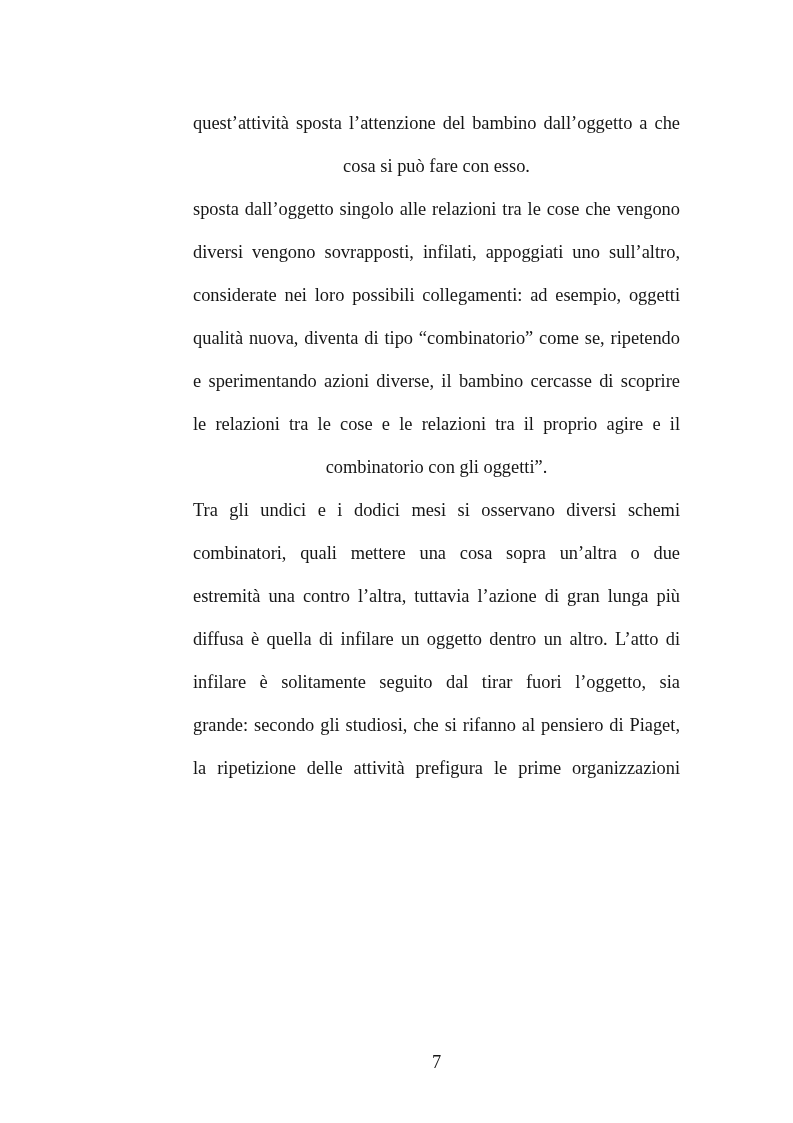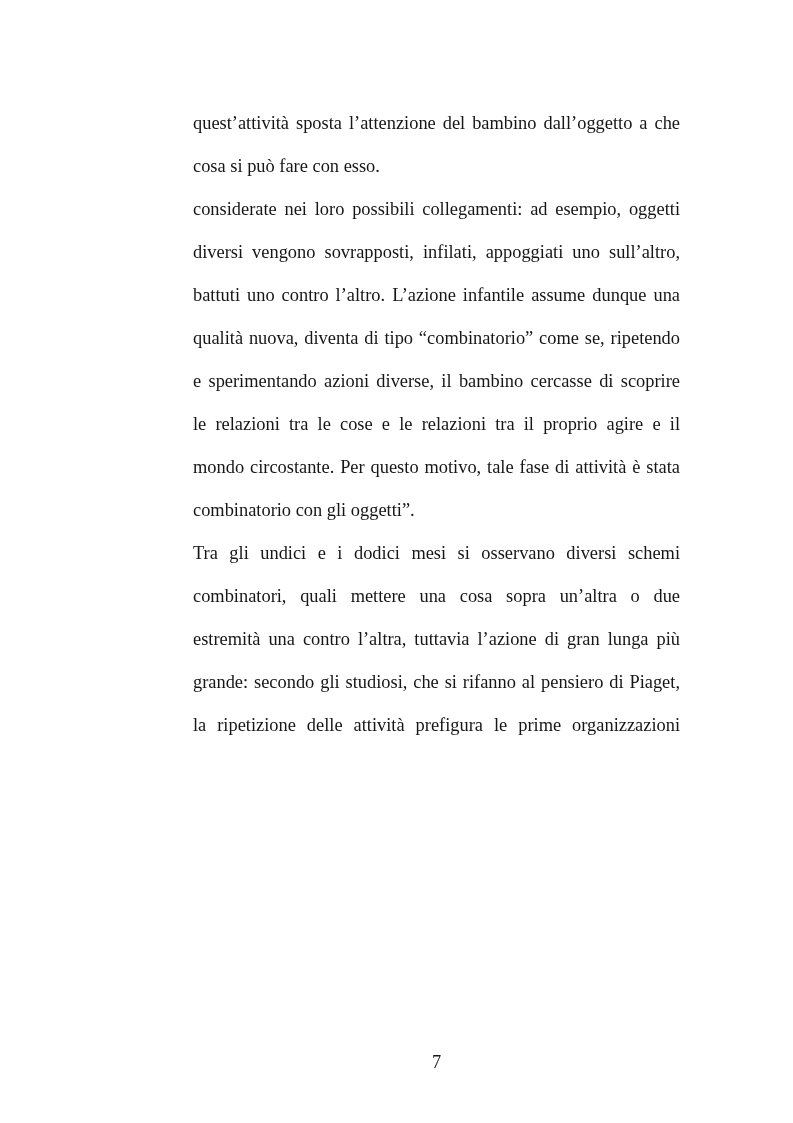--- a/index.html
+++ b/index.html
@@ -35,7 +35,7 @@
     line-height: 43px;
     overflow: hidden;
     white-space: normal;
-    text-align: left;
+    text-align: center;
     word-spacing: normal;
   }
   .line.justify {

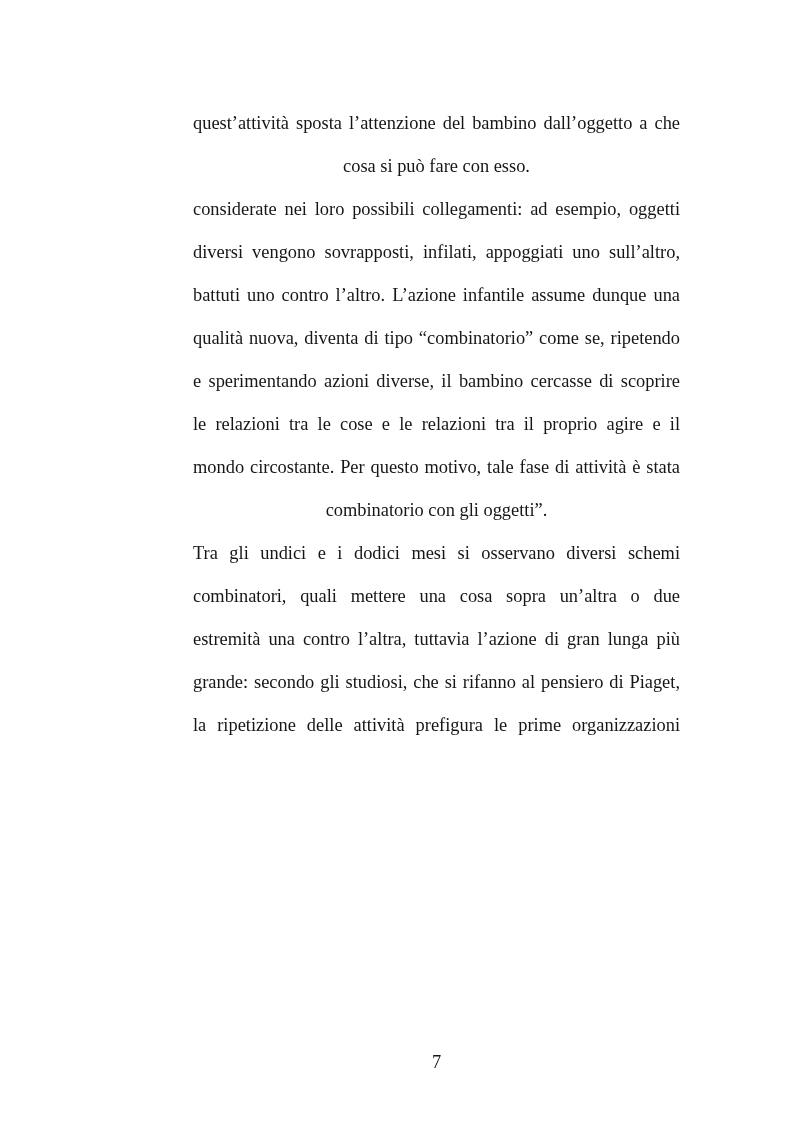--- a/index.html
+++ b/index.html
@@ -64,6 +64,7 @@
         <div class="line">cosa si può fare con esso.</div>
       </div>
       <div class="paragraph">
+        <div class="line justify">sposta dall’oggetto singolo alle relazioni tra le cose che vengono</div>
         <div class="line justify">considerate nei loro possibili collegamenti: ad esempio, oggetti</div>
         <div class="line justify">diversi vengono sovrapposti, infilati, appoggiati uno sull’altro,</div>
         <div class="line justify">battuti uno contro l’altro. L’azione infantile assume dunque una</div>

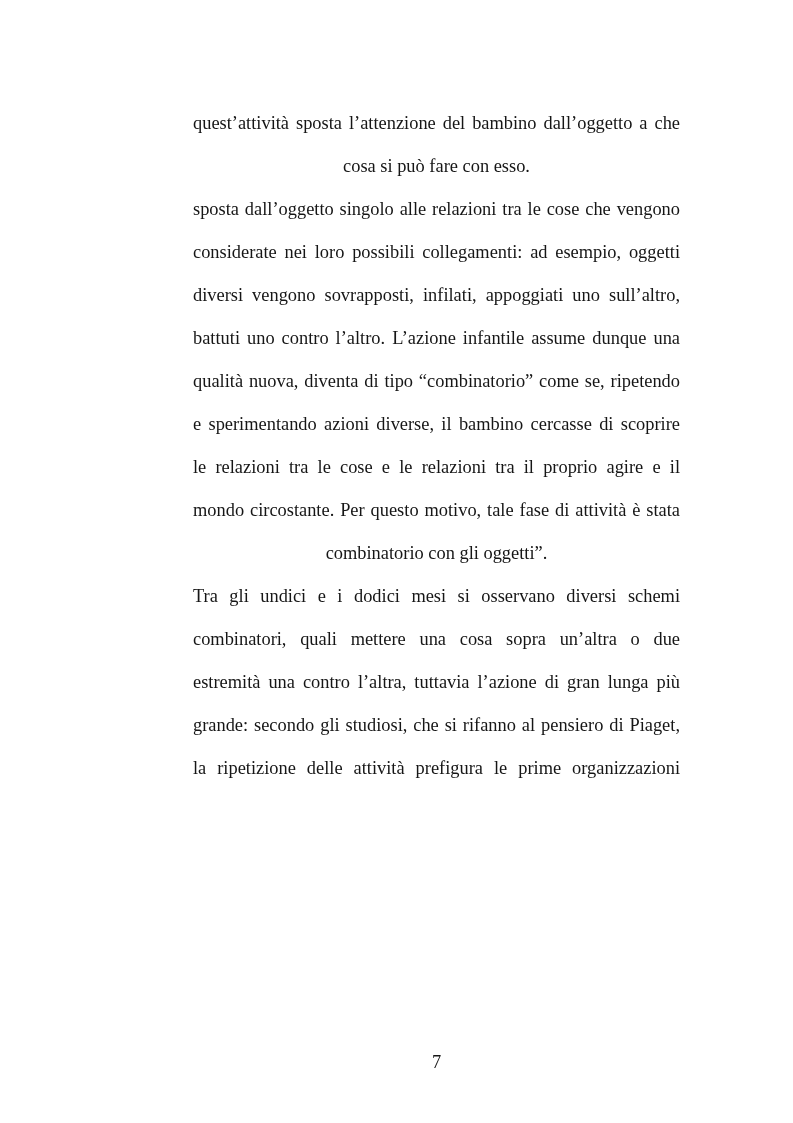--- a/index.html
+++ b/index.html
@@ -65,8 +65,8 @@
       </div>
       <div class="paragraph">
         <div class="line justify">sposta dall’oggetto singolo alle relazioni tra le cose che vengono</div>
+        <div class="line justify">diversi vengono sovrapposti, infilati, appoggiati uno sull’altro,</div>
         <div class="line justify">considerate nei loro possibili collegamenti: ad esempio, oggetti</div>
-        <div class="line justify">diversi vengono sovrapposti, infilati, appoggiati uno sull’altro,</div>
         <div class="line justify">battuti uno contro l’altro. L’azione infantile assume dunque una</div>
         <div class="line justify">qualità nuova, diventa di tipo “combinatorio” come se, ripetendo</div>
         <div class="line justify">e sperimentando azioni diverse, il bambino cercasse di scoprire</div>

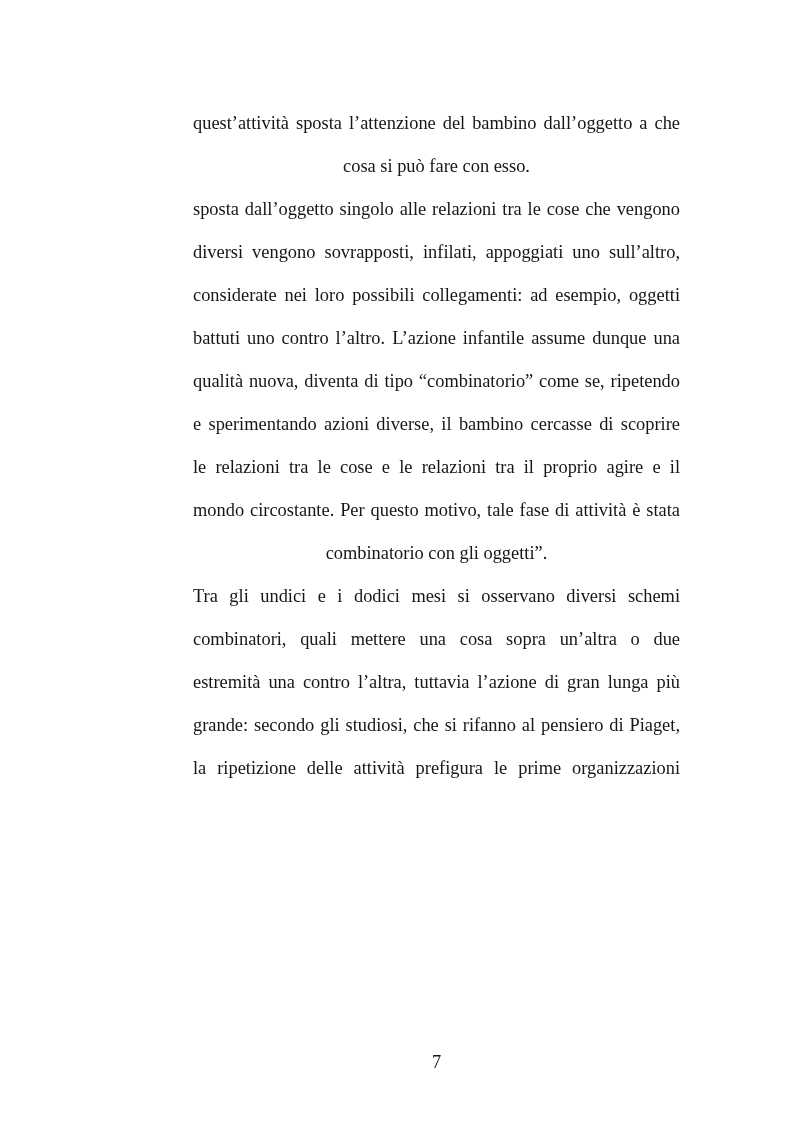--- a/index.html
+++ b/index.html
@@ -67,7 +67,6 @@
         <div class="line justify">sposta dall’oggetto singolo alle relazioni tra le cose che vengono</div>
         <div class="line justify">diversi vengono sovrapposti, infilati, appoggiati uno sull’altro,</div>
         <div class="line justify">considerate nei loro possibili collegamenti: ad esempio, oggetti</div>
-        <div class="line justify">battuti uno contro l’altro. L’azione infantile assume dunque una</div>
         <div class="line justify">qualità nuova, diventa di tipo “combinatorio” come se, ripetendo</div>
         <div class="line justify">e sperimentando azioni diverse, il bambino cercasse di scoprire</div>
         <div class="line justify">le relazioni tra le cose e le relazioni tra il proprio agire e il</div>

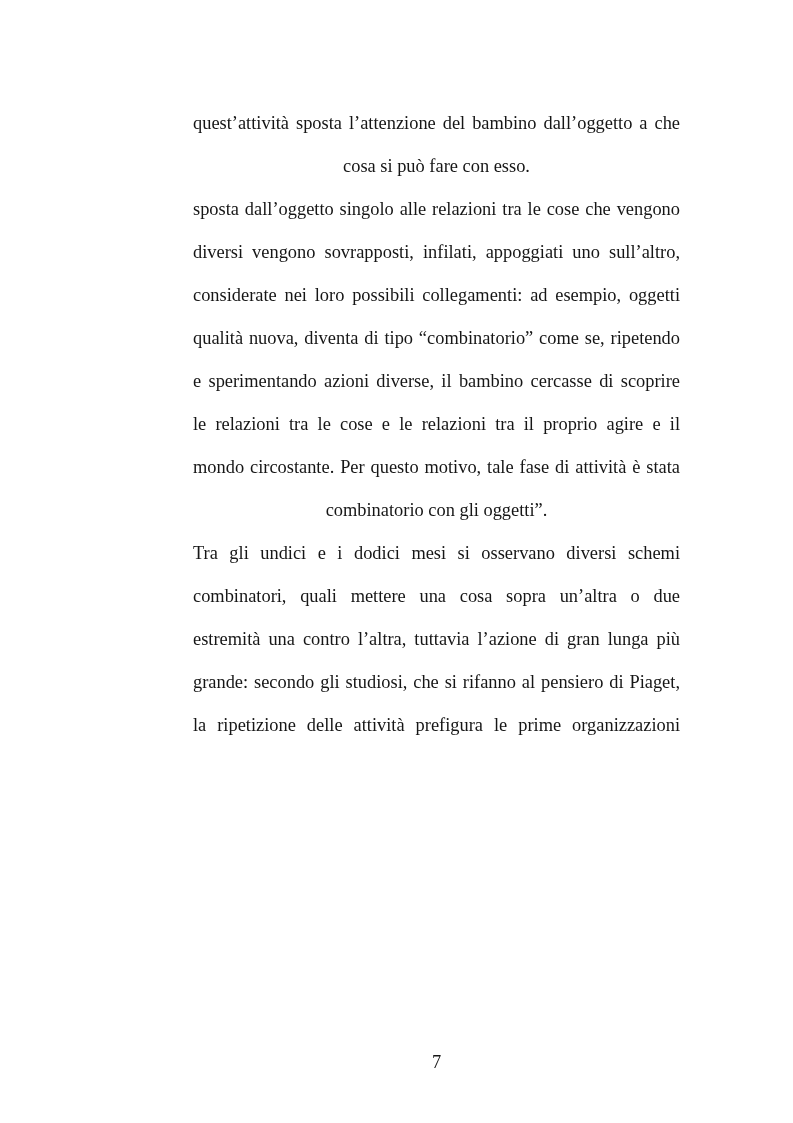--- a/index.html
+++ b/index.html
@@ -70,7 +70,6 @@
         <div class="line justify">qualità nuova, diventa di tipo “combinatorio” come se, ripetendo</div>
         <div class="line justify">e sperimentando azioni diverse, il bambino cercasse di scoprire</div>
         <div class="line justify">le relazioni tra le cose e le relazioni tra il proprio agire e il</div>
-        <div class="line justify">mondo circostante. Per questo motivo, tale fase di attività è stata</div>
         <div class="line">combinatorio con gli oggetti”.</div>
       </div>
       <div class="paragraph">

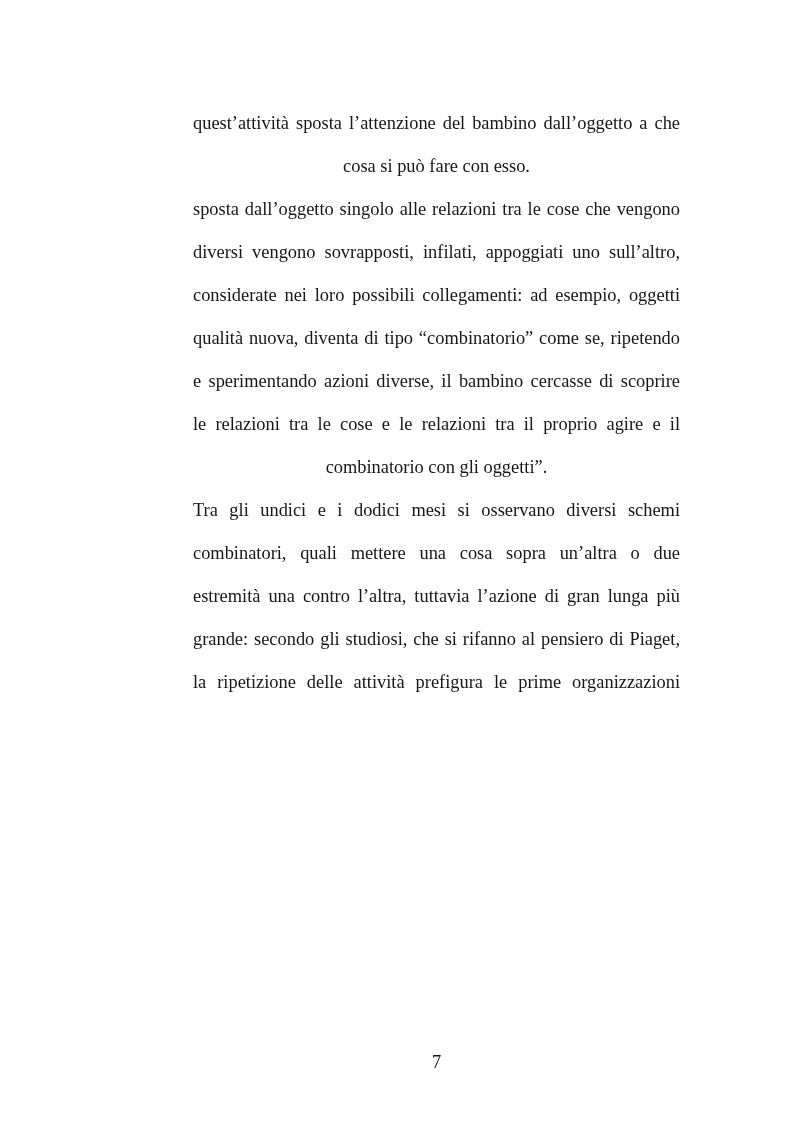--- a/index.html
+++ b/index.html
@@ -76,6 +76,7 @@
         <div class="line justify">Tra gli undici e i dodici mesi si osservano diversi schemi</div>
         <div class="line justify">combinatori, quali mettere una cosa sopra un’altra o due</div>
         <div class="line justify">estremità una contro l’altra, tuttavia l’azione di gran lunga più</div>
+        <div class="line justify">diffusa è quella di infilare un oggetto dentro un altro. L’atto di</div>
         <div class="line justify">grande: secondo gli studiosi, che si rifanno al pensiero di Piaget,</div>
         <div class="line justify">la ripetizione delle attività prefigura le prime organizzazioni</div>
       </div>

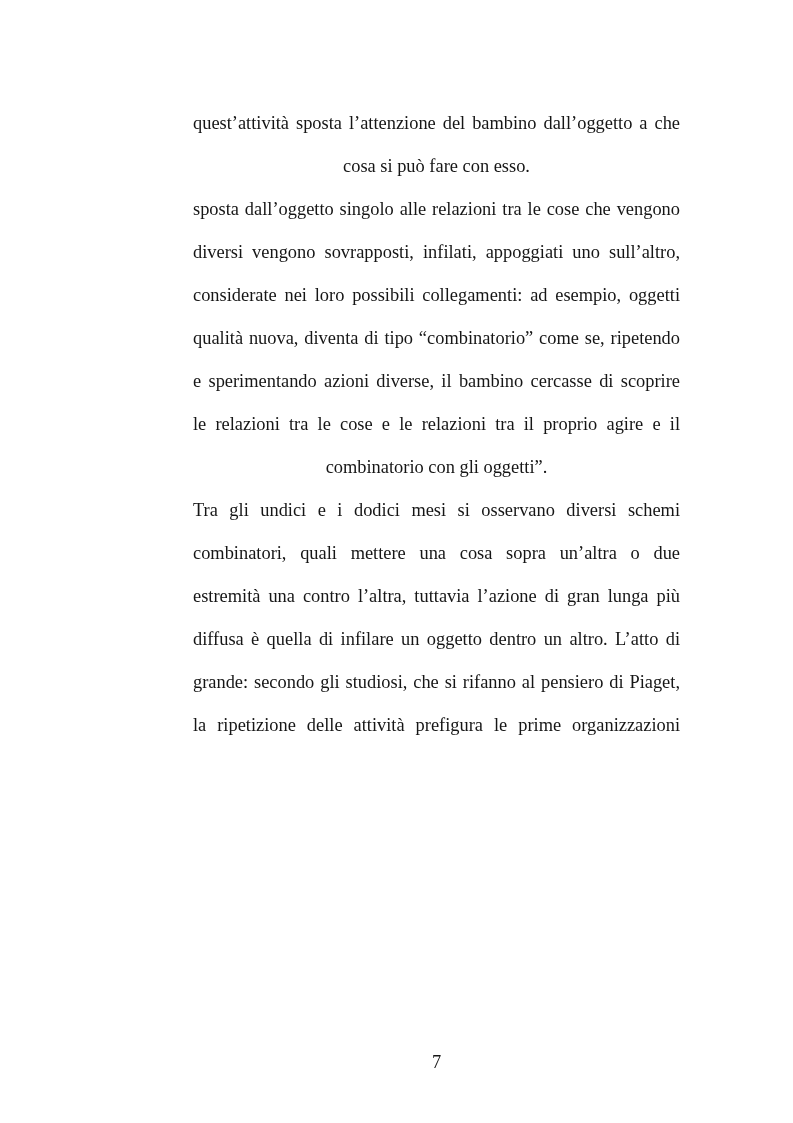--- a/index.html
+++ b/index.html
@@ -77,6 +77,7 @@
         <div class="line justify">combinatori, quali mettere una cosa sopra un’altra o due</div>
         <div class="line justify">estremità una contro l’altra, tuttavia l’azione di gran lunga più</div>
         <div class="line justify">diffusa è quella di infilare un oggetto dentro un altro. L’atto di</div>
+        <div class="line justify">infilare è solitamente seguito dal tirar fuori l’oggetto, sia</div>
         <div class="line justify">grande: secondo gli studiosi, che si rifanno al pensiero di Piaget,</div>
         <div class="line justify">la ripetizione delle attività prefigura le prime organizzazioni</div>
       </div>

